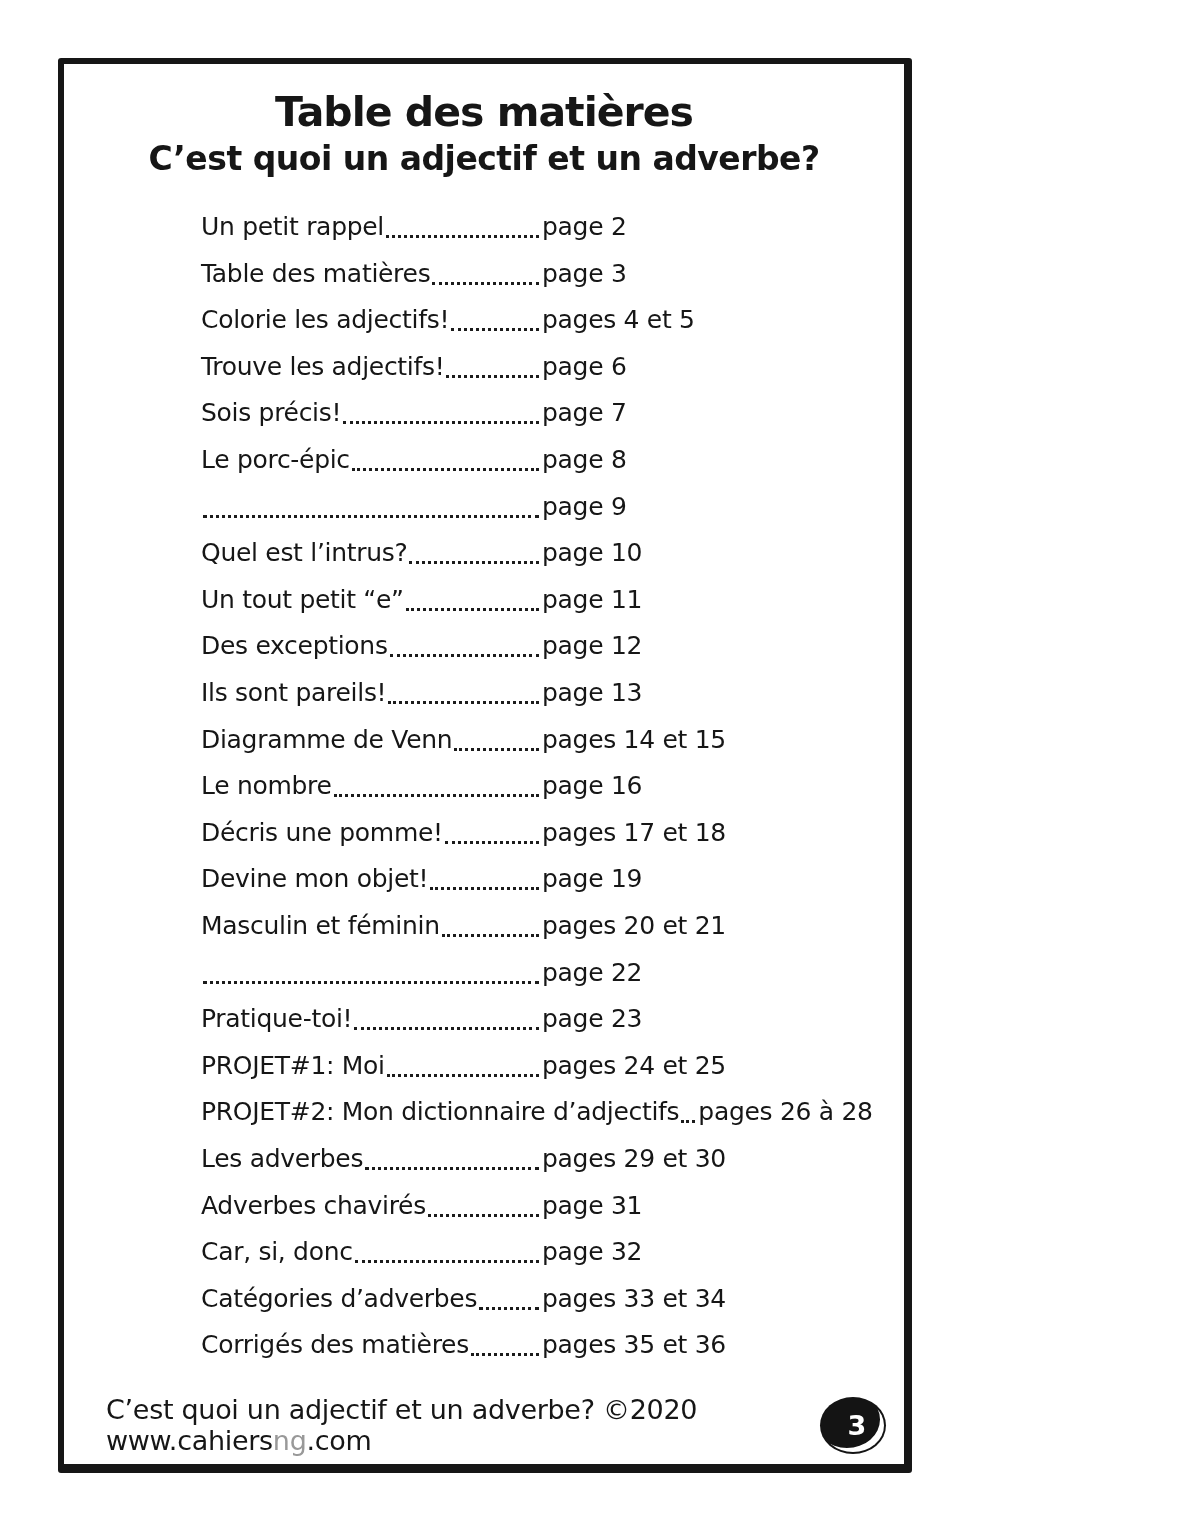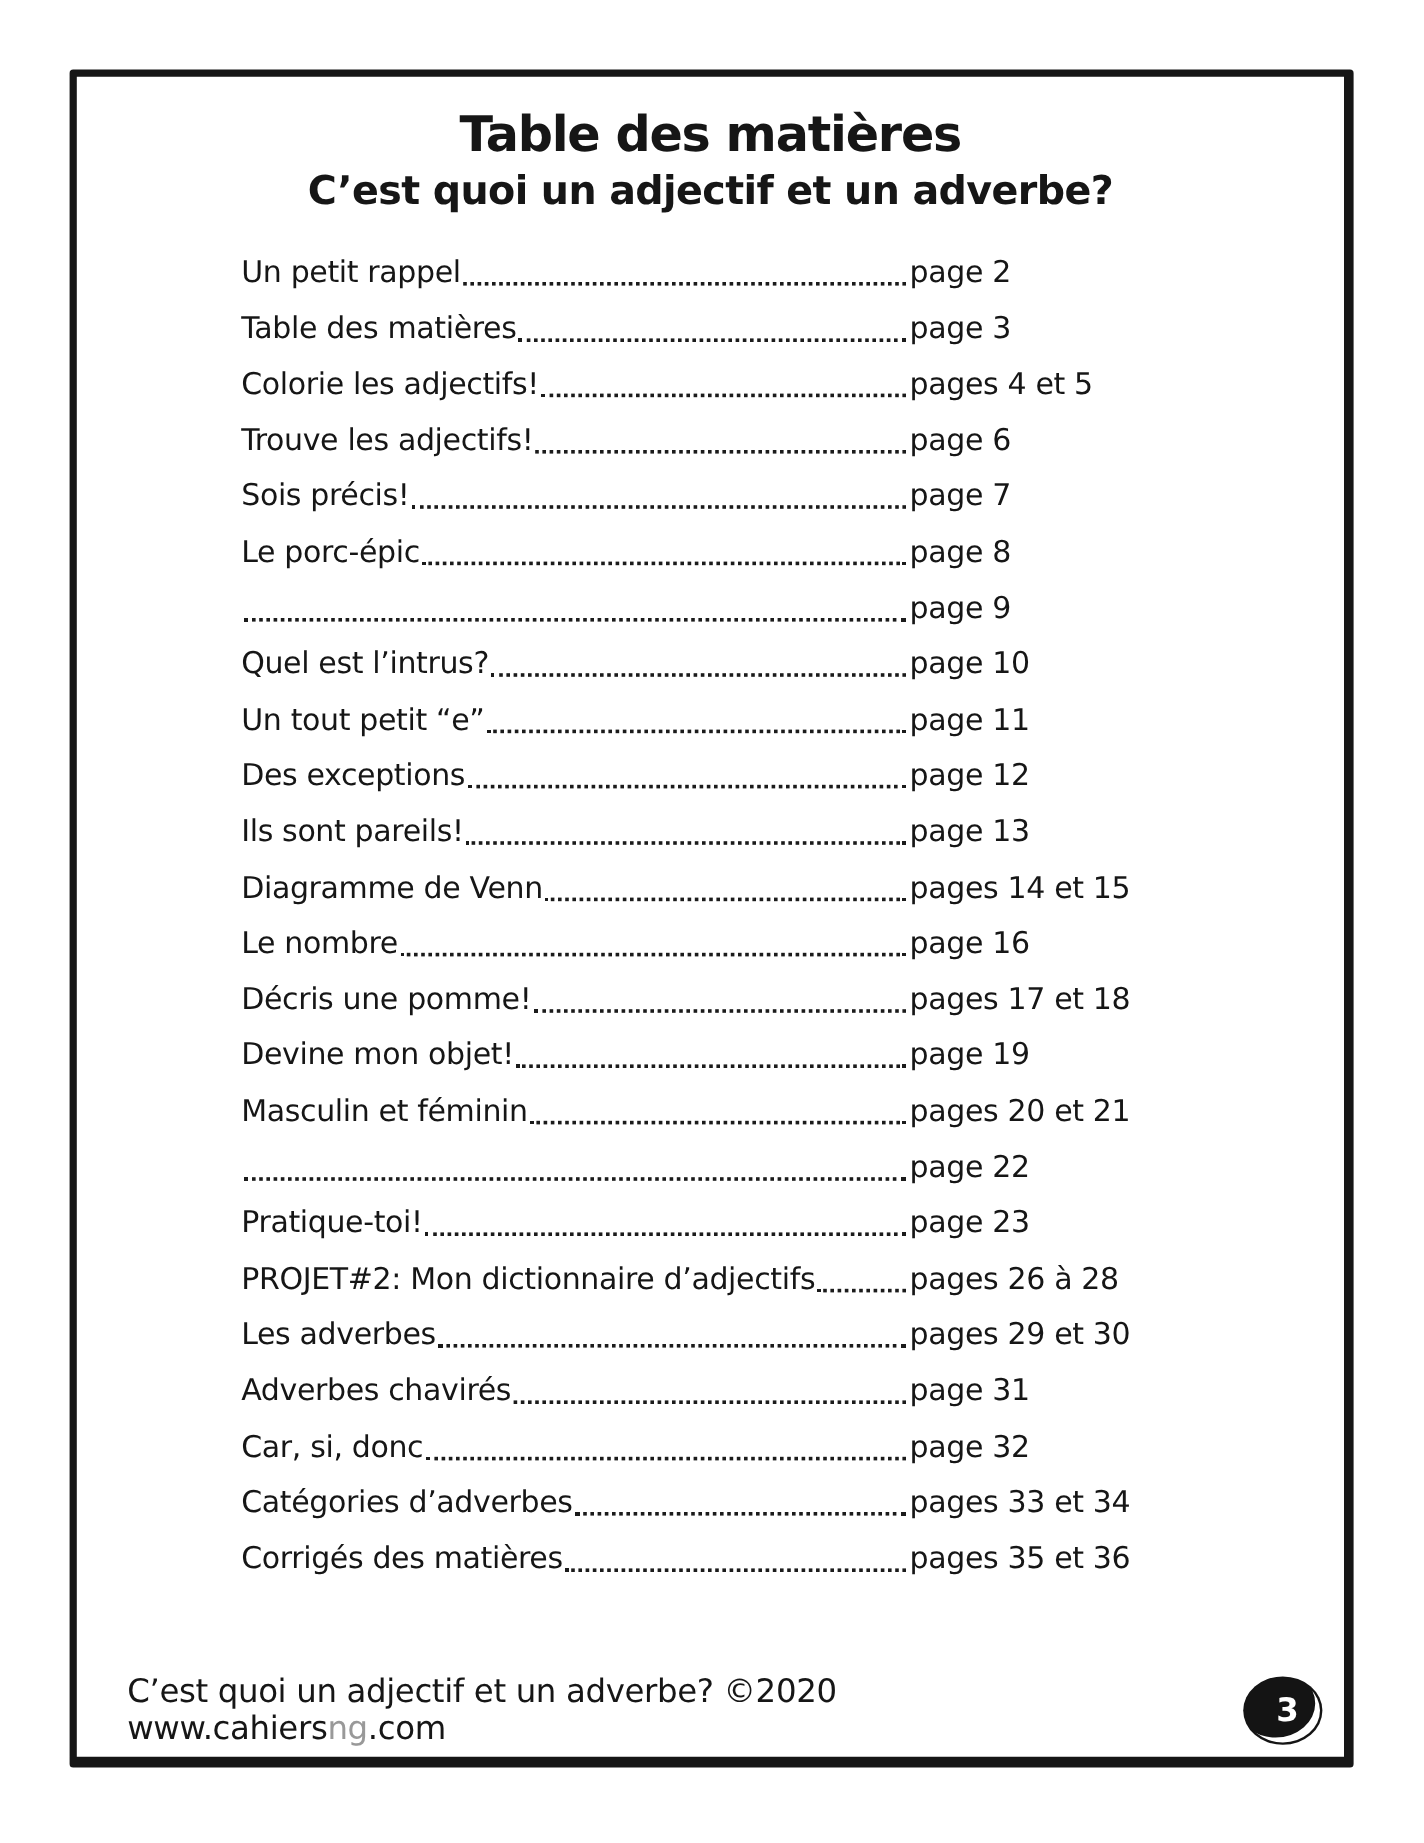--- a/index.html
+++ b/index.html
@@ -16,7 +16,7 @@
     position: absolute;
     left: 58px;
     top: 58px;
-    width: 1070px;
+    width: 854px;
     height: 1415px;
     background: #ffffff;
     border: 6px solid #161616;

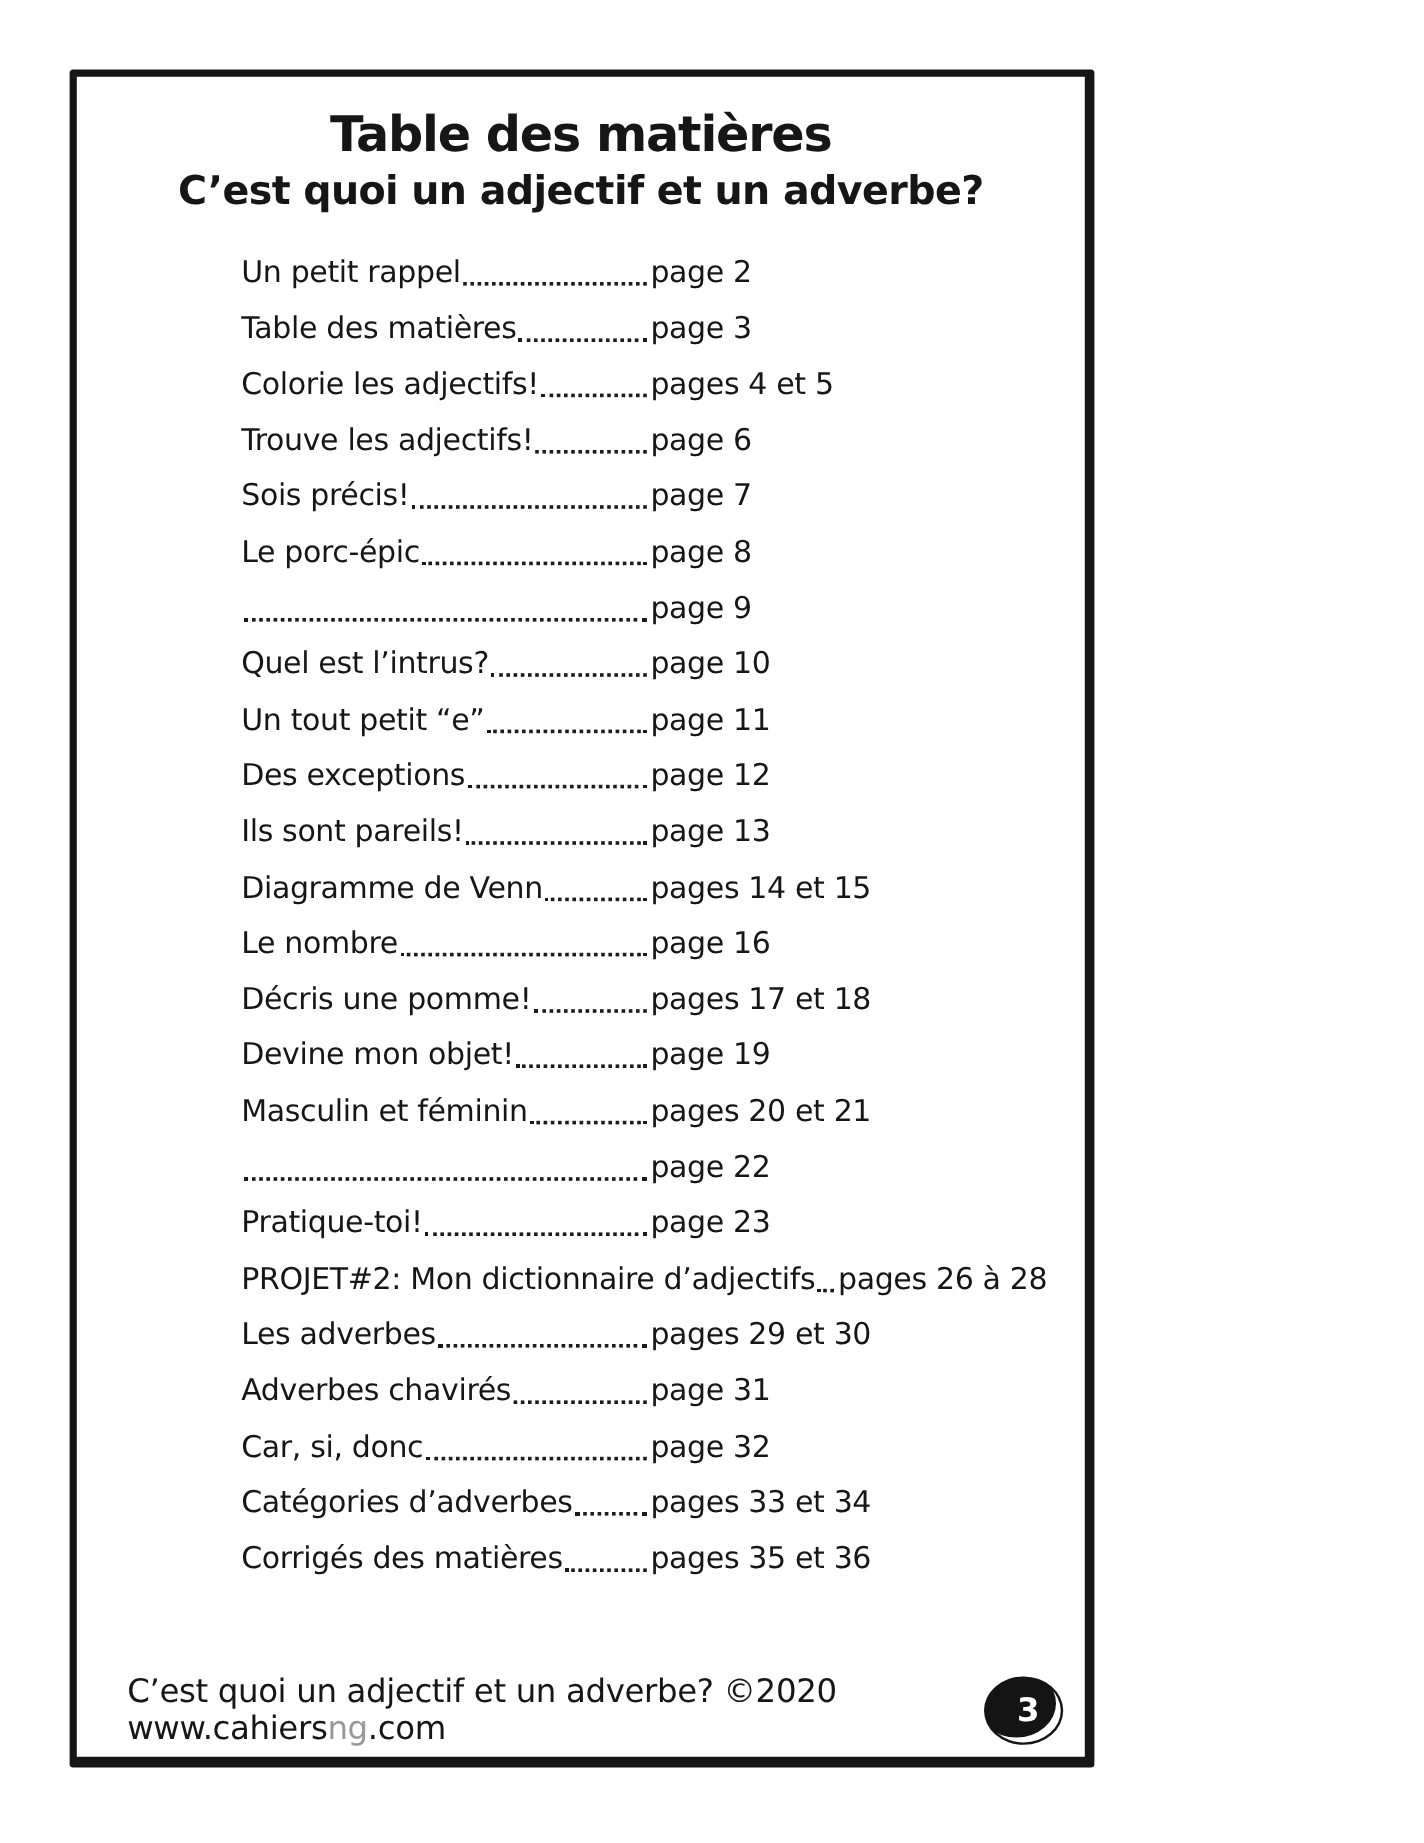--- a/index.html
+++ b/index.html
@@ -232,6 +232,11 @@
       <span class="toc-page">page 23</span>
     </div>
 
+    <div class="toc-row">
+      <span class="toc-label">PROJET#1: Moi</span>
+      <span class="leader"></span>
+      <span class="toc-page">pages 24 et 25</span>
+    </div>
 
     <div class="toc-row">
       <span class="toc-label">PROJET#2: Mon dictionnaire d’adjectifs</span>

